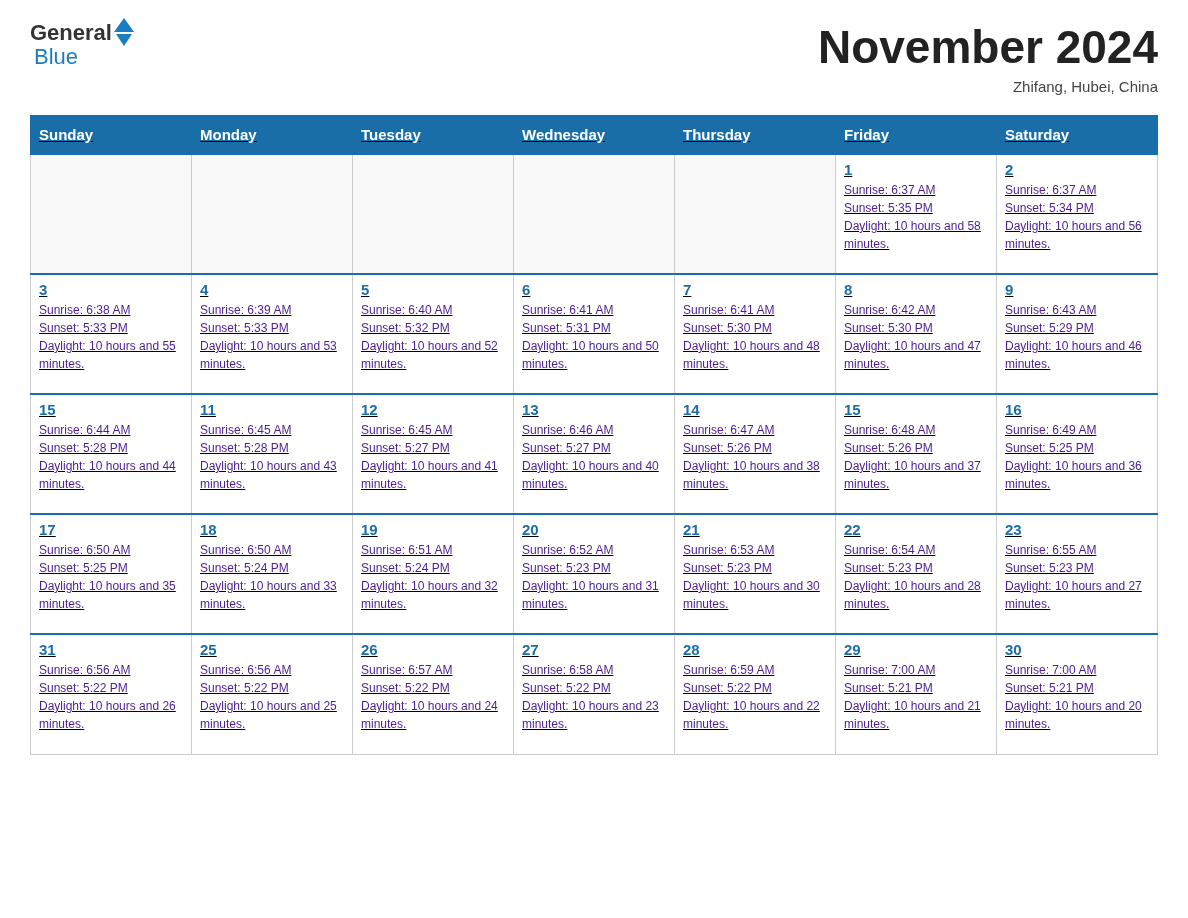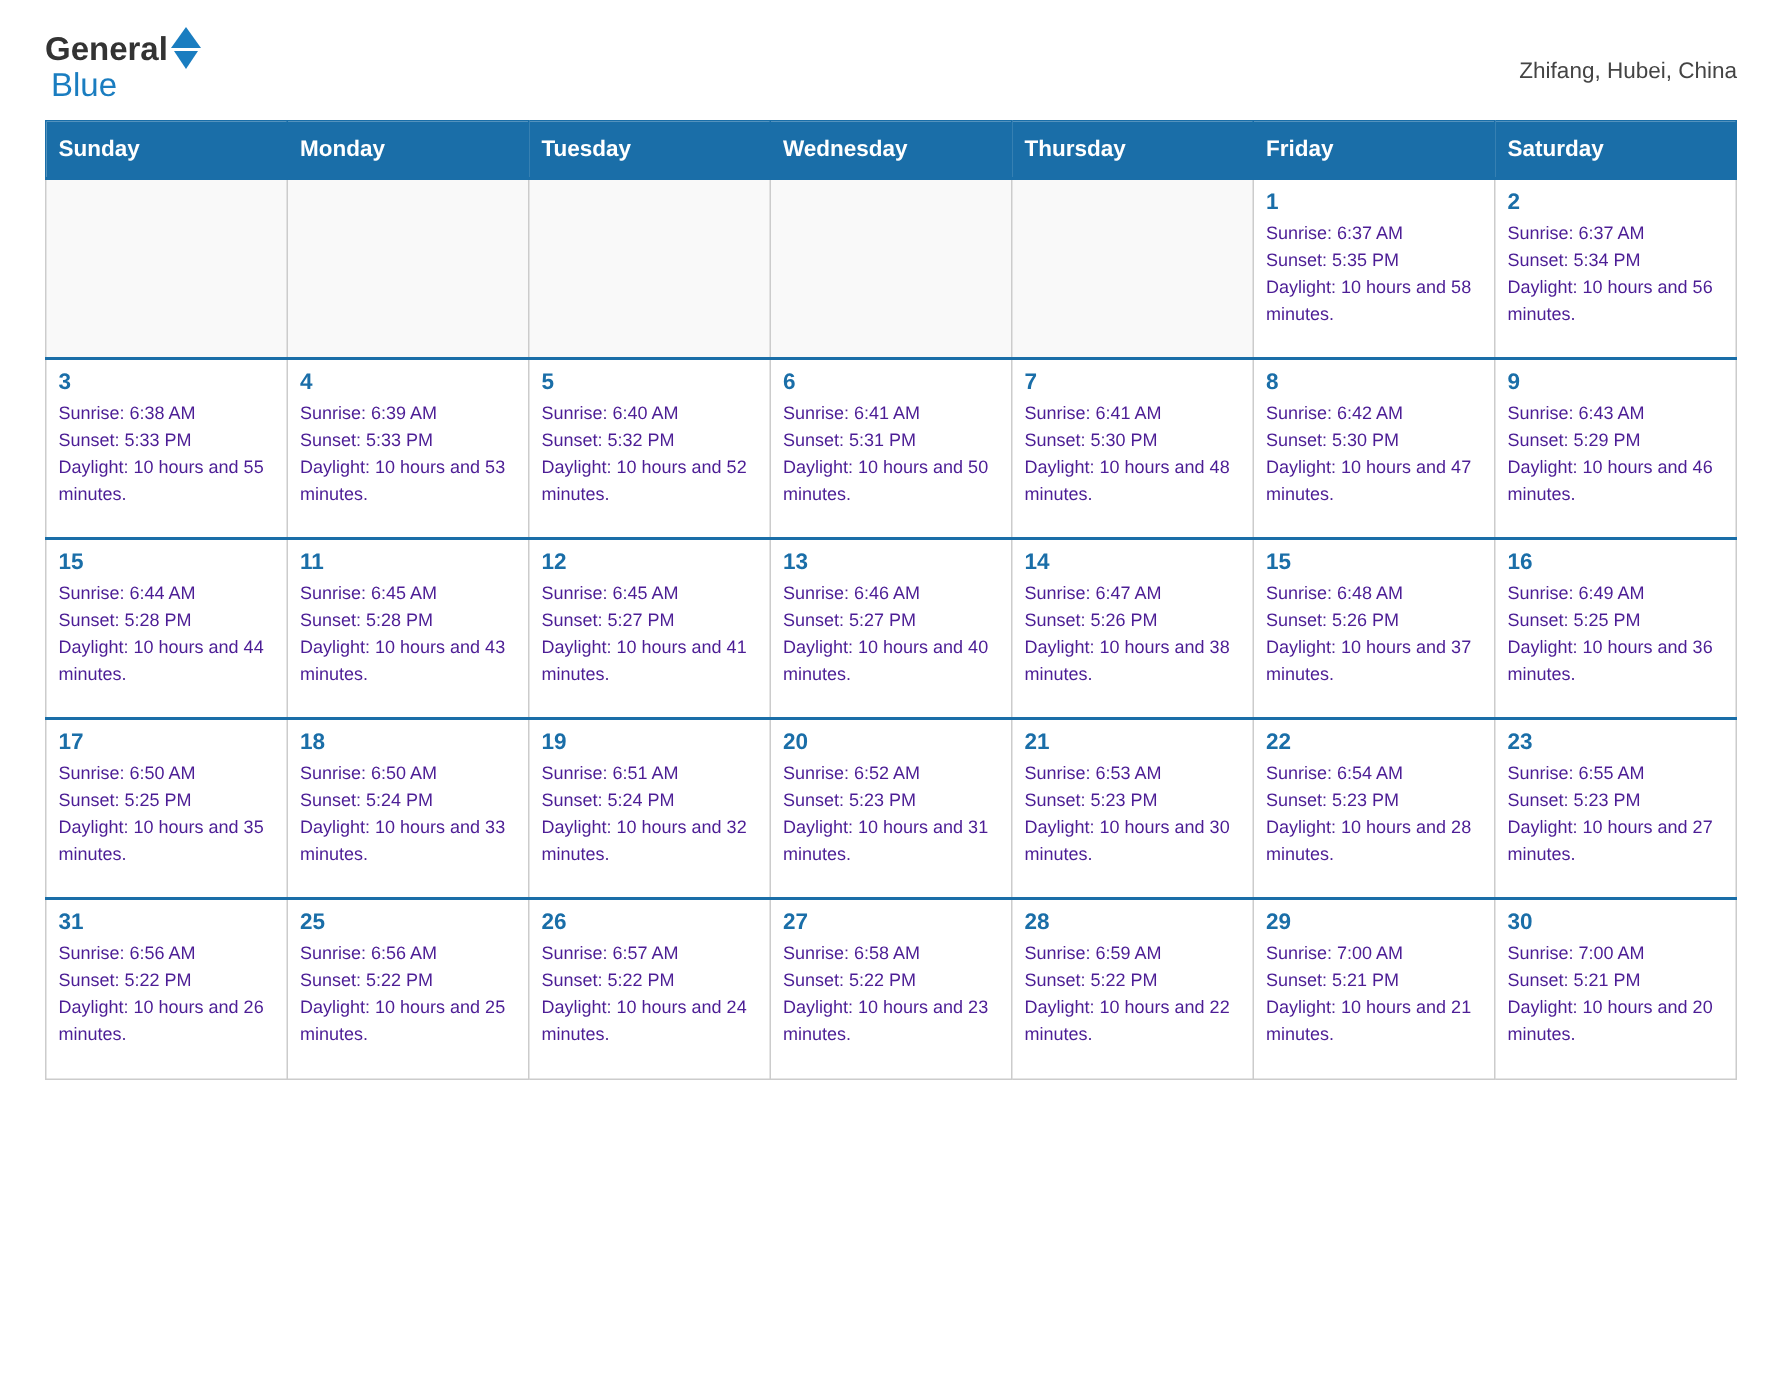--- a/index.html
+++ b/index.html
@@ -13,8 +13,8 @@
     .header {
       display: flex;
       justify-content: space-between;
-      align-items: center;
-      margin-bottom: 10px;
+      align-items: flex-start;
+      margin-bottom: 20px;
     }
     .logo {
       display: flex;

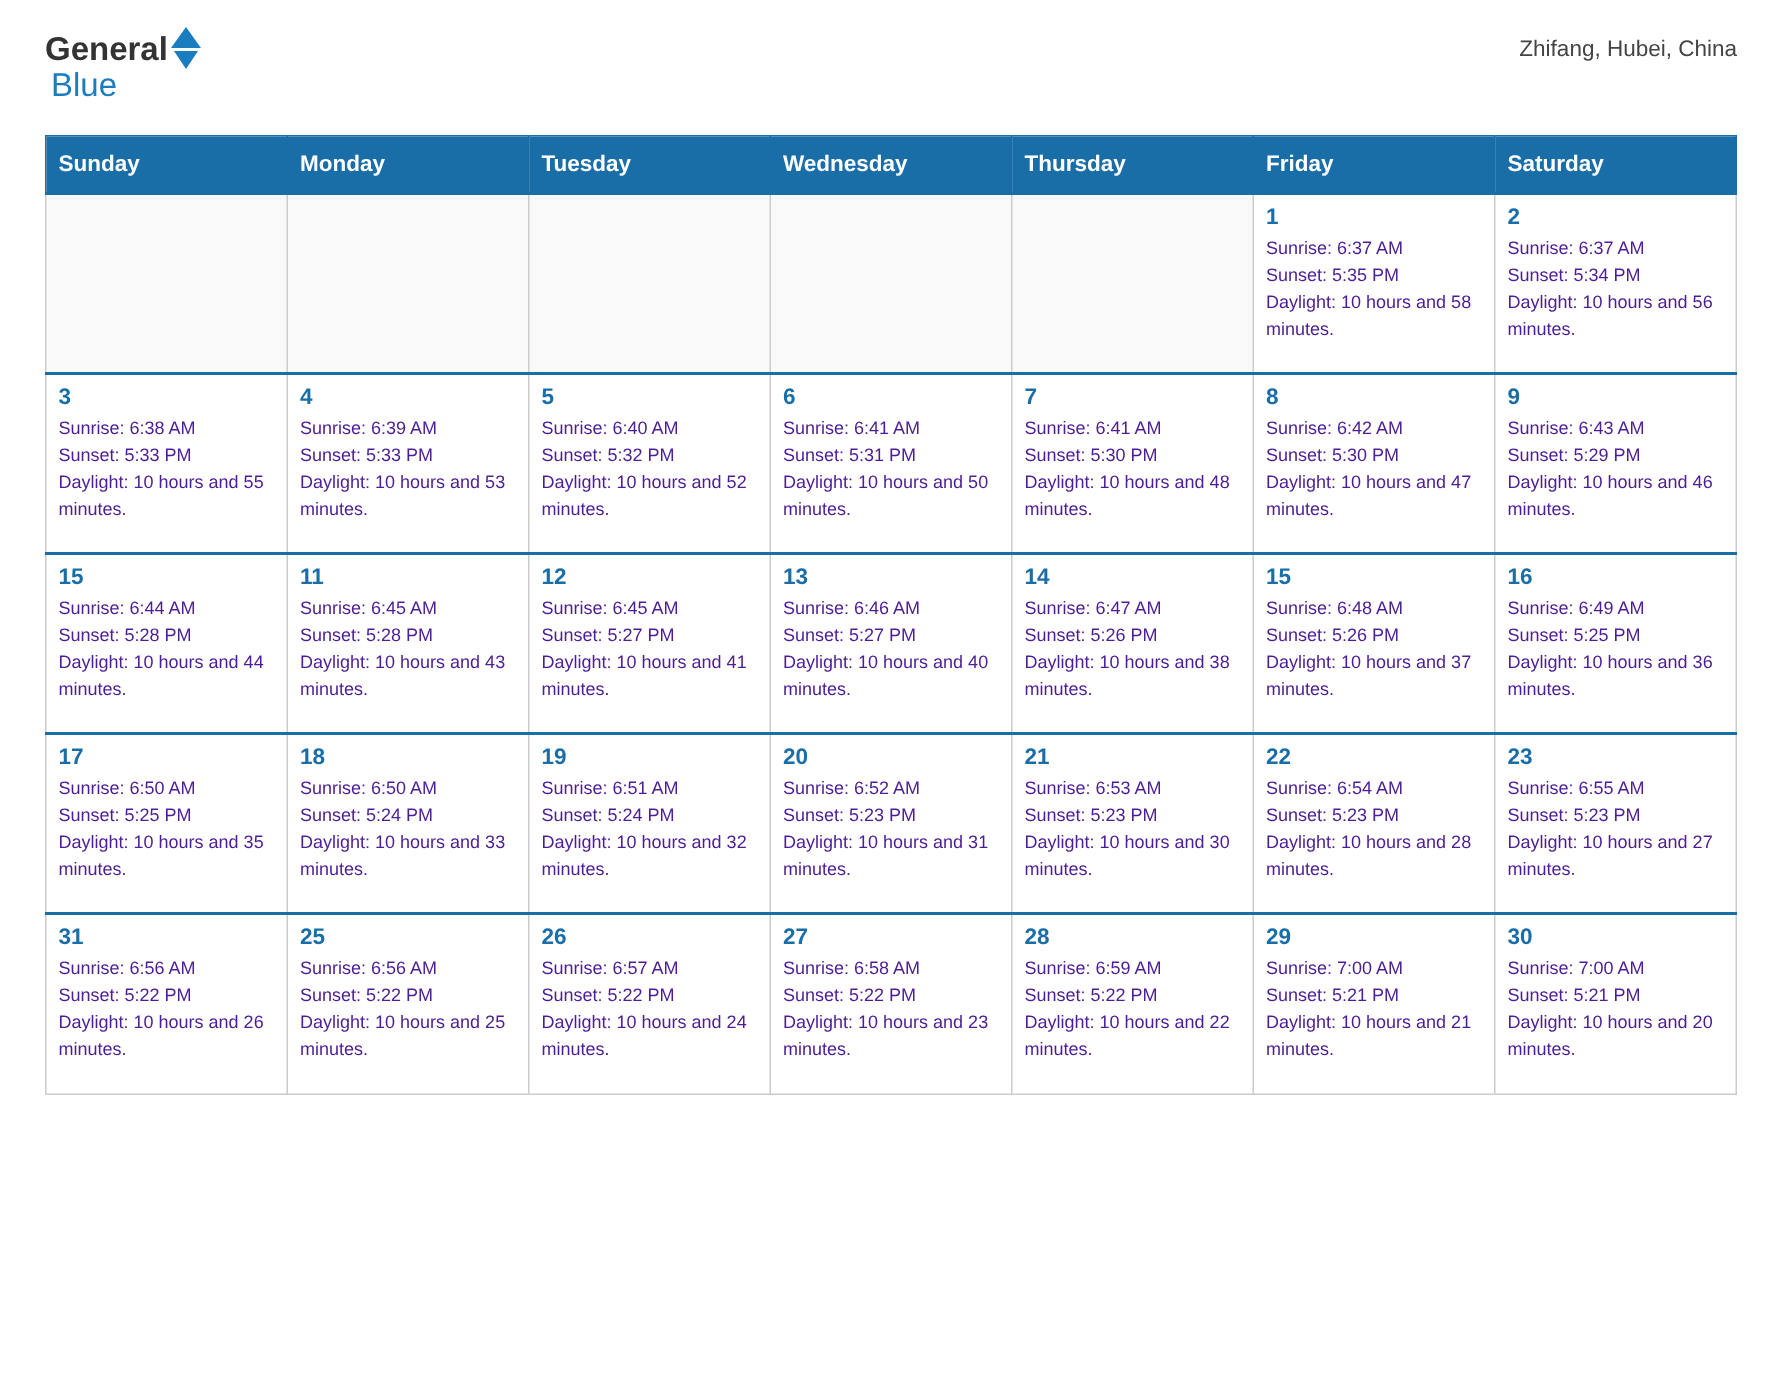--- a/index.html
+++ b/index.html
@@ -107,6 +107,7 @@
     </div>
   </div>
   <div class="title-block">
+    <div class="month-title">November 2024</div>
     <div class="location">Zhifang, Hubei, China</div>
   </div>
 </div>

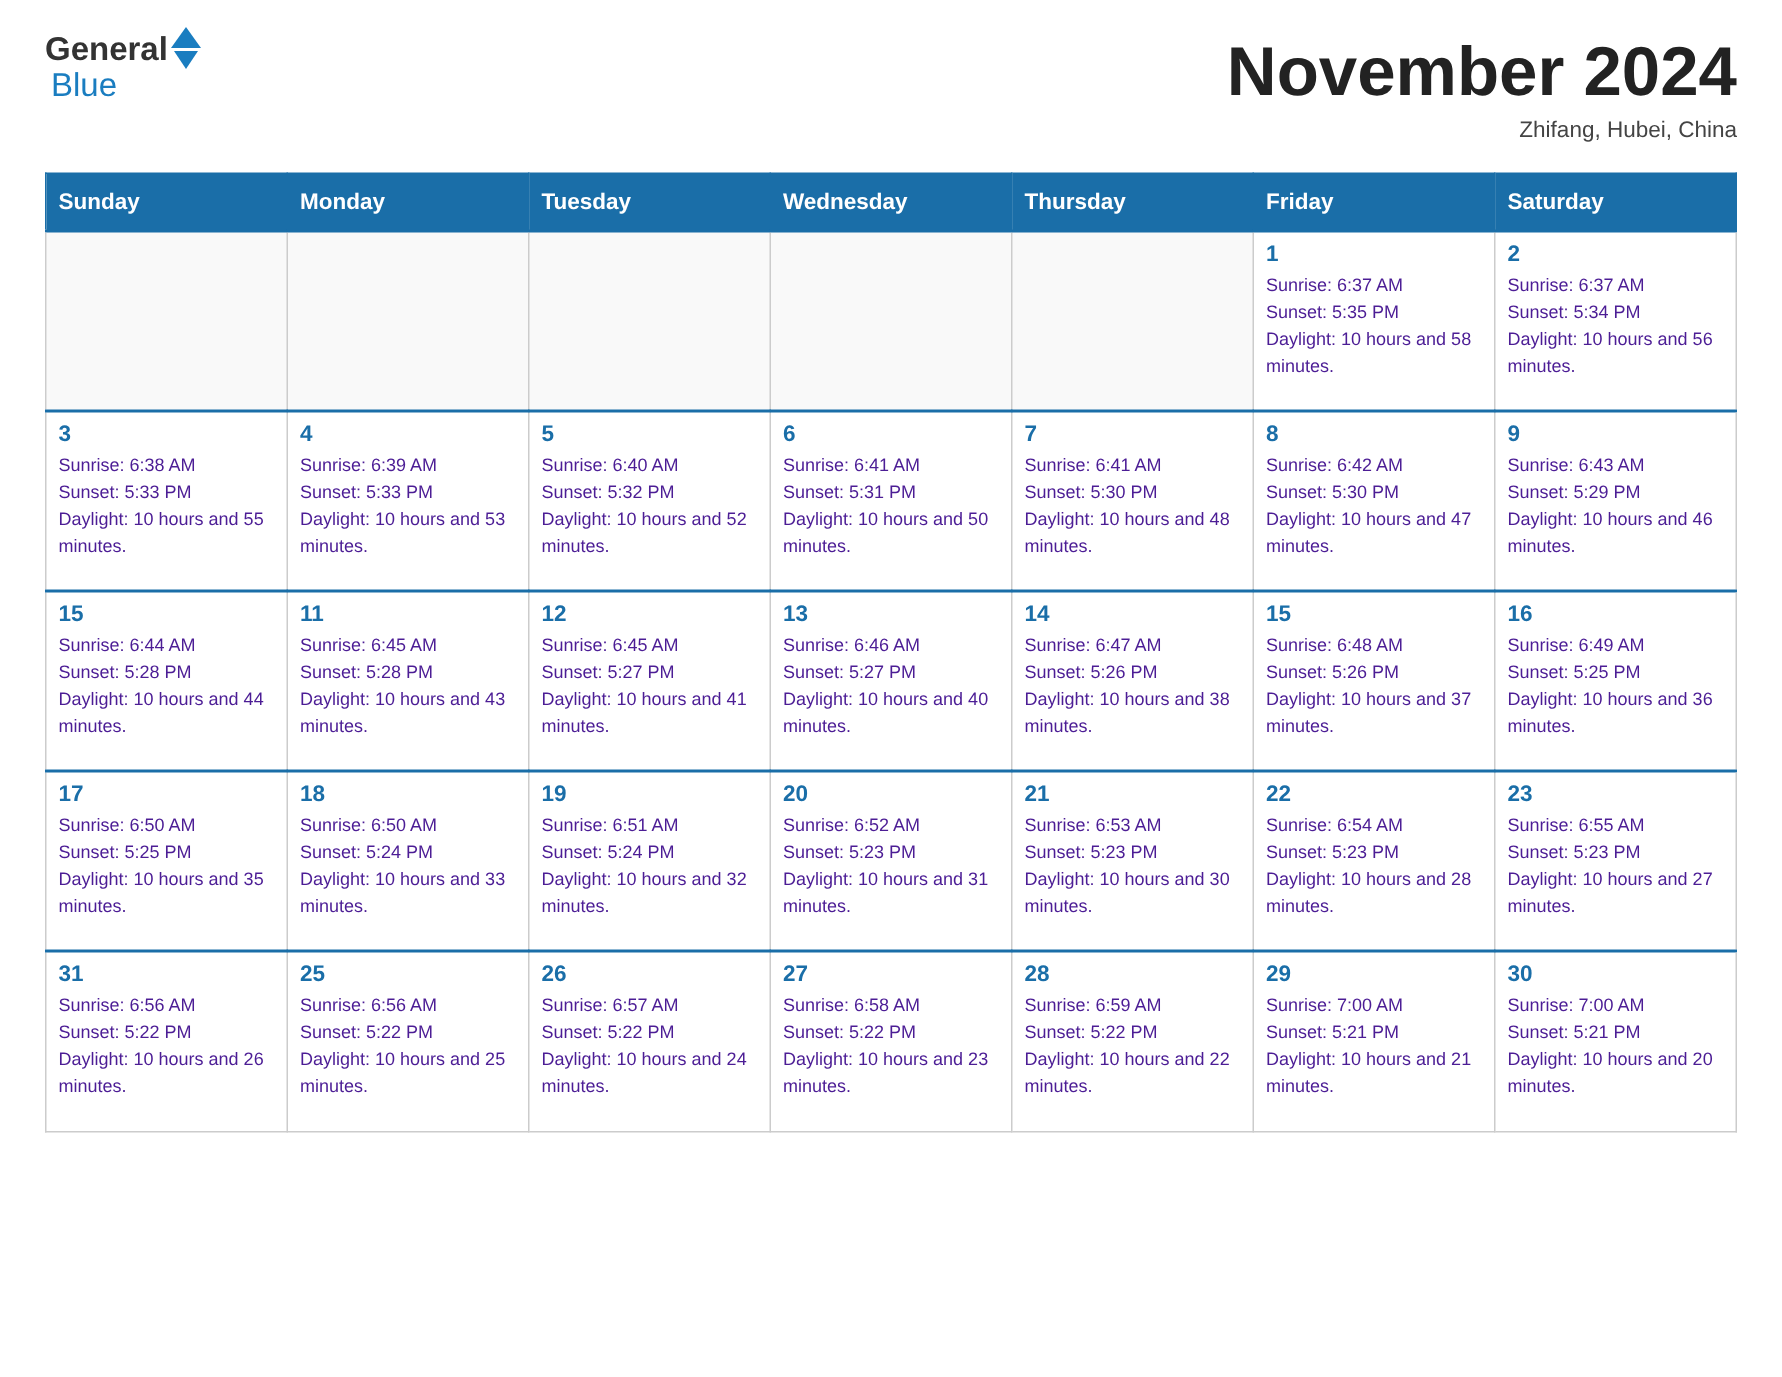--- a/index.html
+++ b/index.html
@@ -82,6 +82,7 @@
     }
     tr {
       border-bottom: 2px solid #1a6ea8;
+      text-decoration: underline;
     }
     tbody tr:last-child {
       border-bottom: none;

